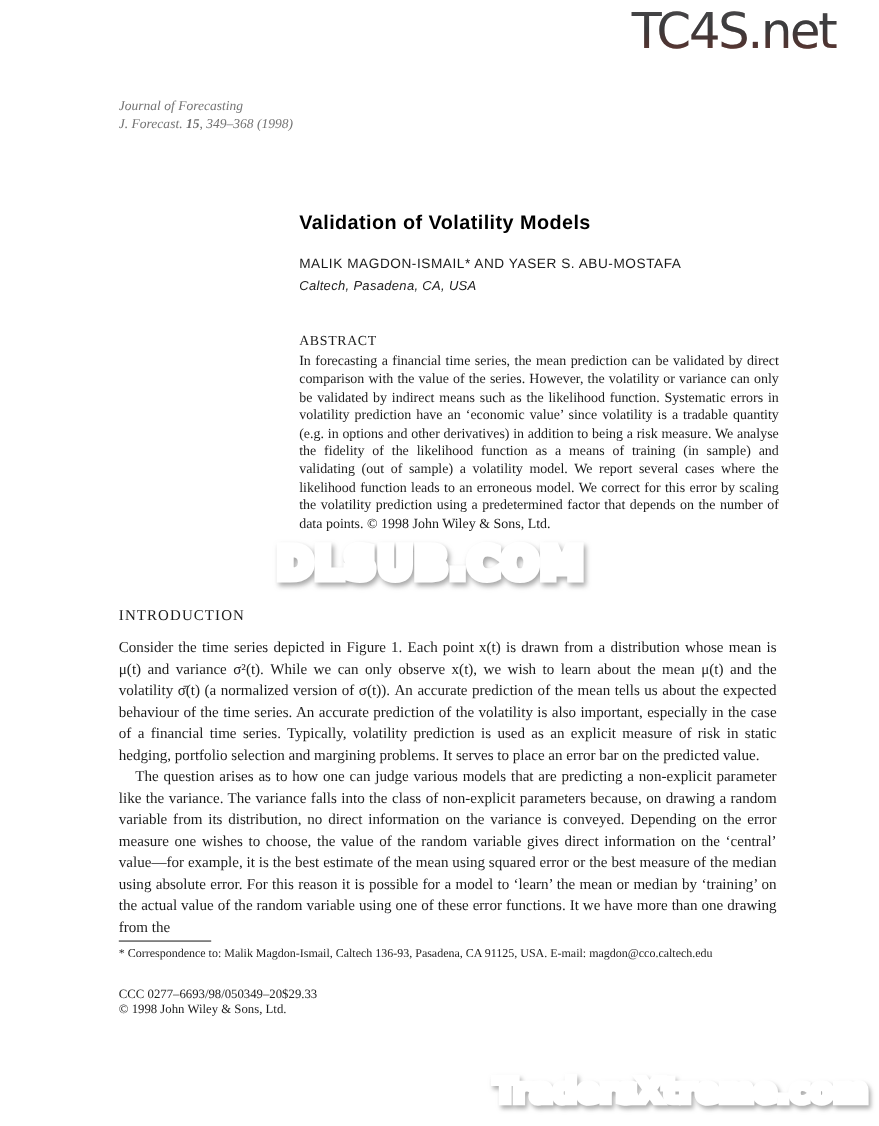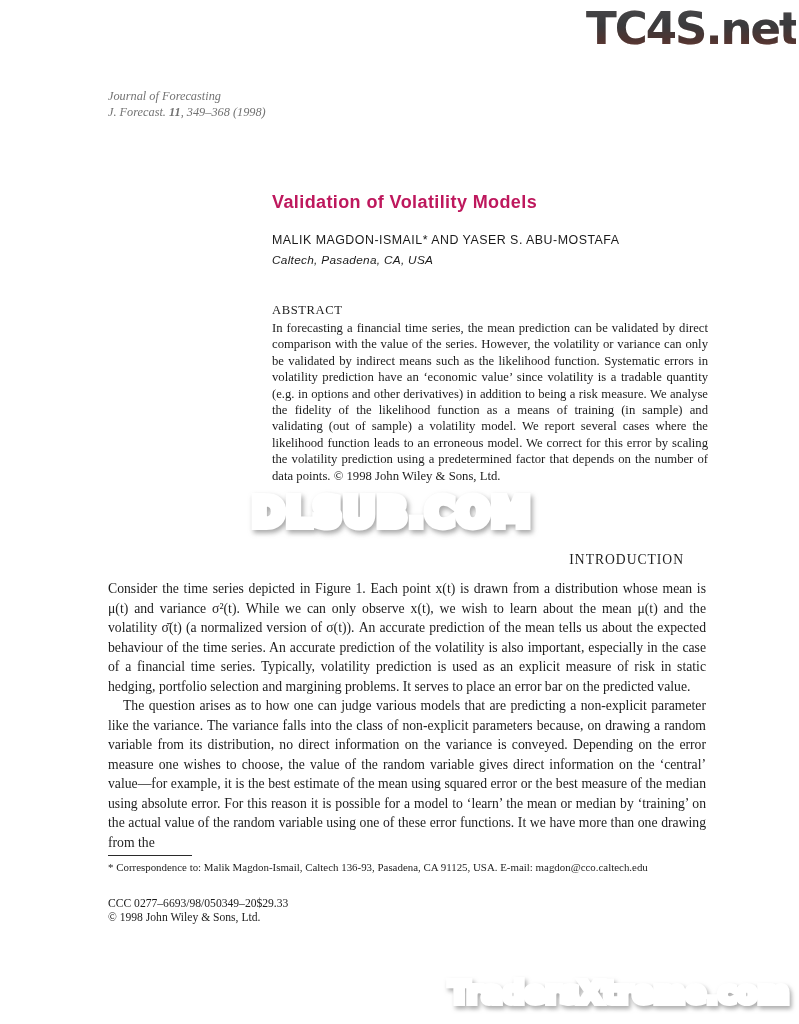--- a/index.html
+++ b/index.html
@@ -25,9 +25,9 @@
 
   
   .tc4s{
-    left:586px;top:2px;width:210px;height:56px;
+    left:574px;top:2px;width:210px;height:56px;
     font-family:"DejaVu Sans", sans-serif;
-    font-weight:700;
+    font-weight:400;
     font-size:45px;
     letter-spacing:-2px;
     white-space:nowrap;
@@ -37,7 +37,6 @@
     color:transparent;
     text-shadow:none;
     filter:drop-shadow(0.5px 0.5px 0.7px rgba(110,80,70,0.45));
-    text-align:center;
   }
 
   

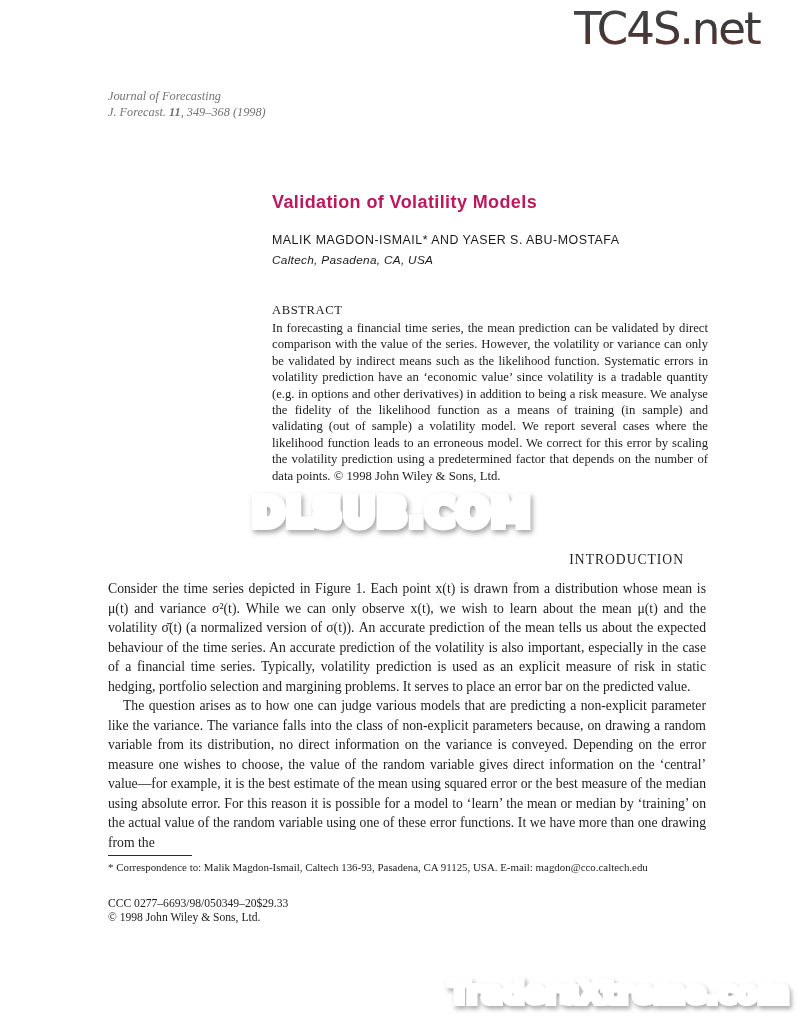--- a/index.html
+++ b/index.html
@@ -165,7 +165,7 @@
 
   <div class="abs journal-header">
     <div>Journal of Forecasting</div>
-    <div><span>J. Forecast. </span><span class="vol">11</span><span>, 349–368 (1998)</span></div>
+    <div><span>J. Forecast. </span><span class="vol">15</span><span>, 349–368 (1998)</span></div>
   </div>
 
   <div class="abs tc4s">TC4S.net</div>

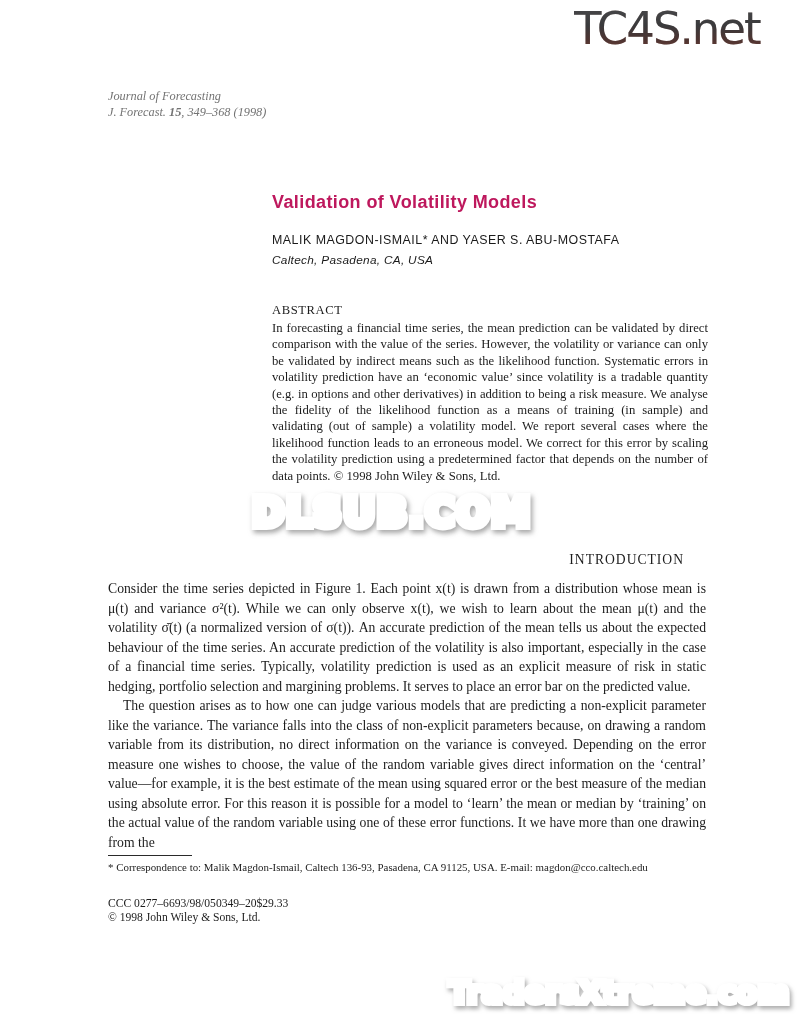--- a/index.html
+++ b/index.html
@@ -46,7 +46,7 @@
     font-weight:bold;
     font-size:18px;
     letter-spacing:0.4px;
-    color:#be185d;
+    color:#000000;
   }
   .authors{
     left:272px;top:233px;width:470px;

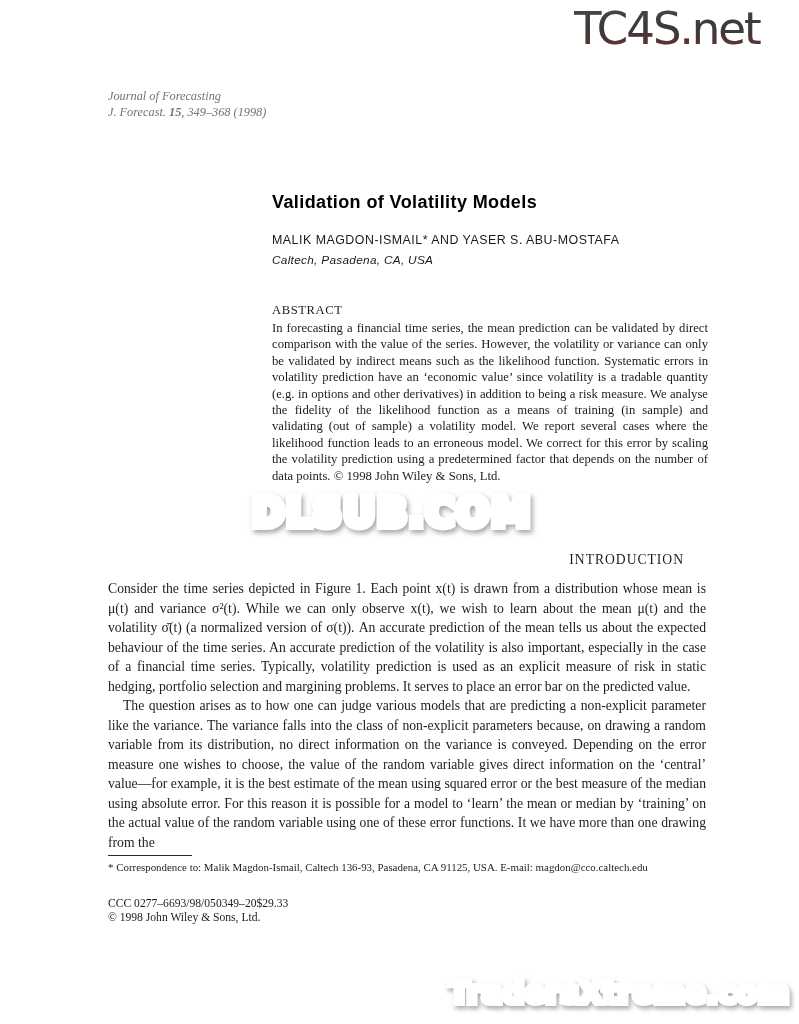--- a/index.html
+++ b/index.html
@@ -107,7 +107,7 @@
   
   .intro-heading{
     left:108px;top:552px;width:576px;
-    text-align:right;
+    text-align:left;
     font-size:13.6px;
     letter-spacing:1px;
   }

